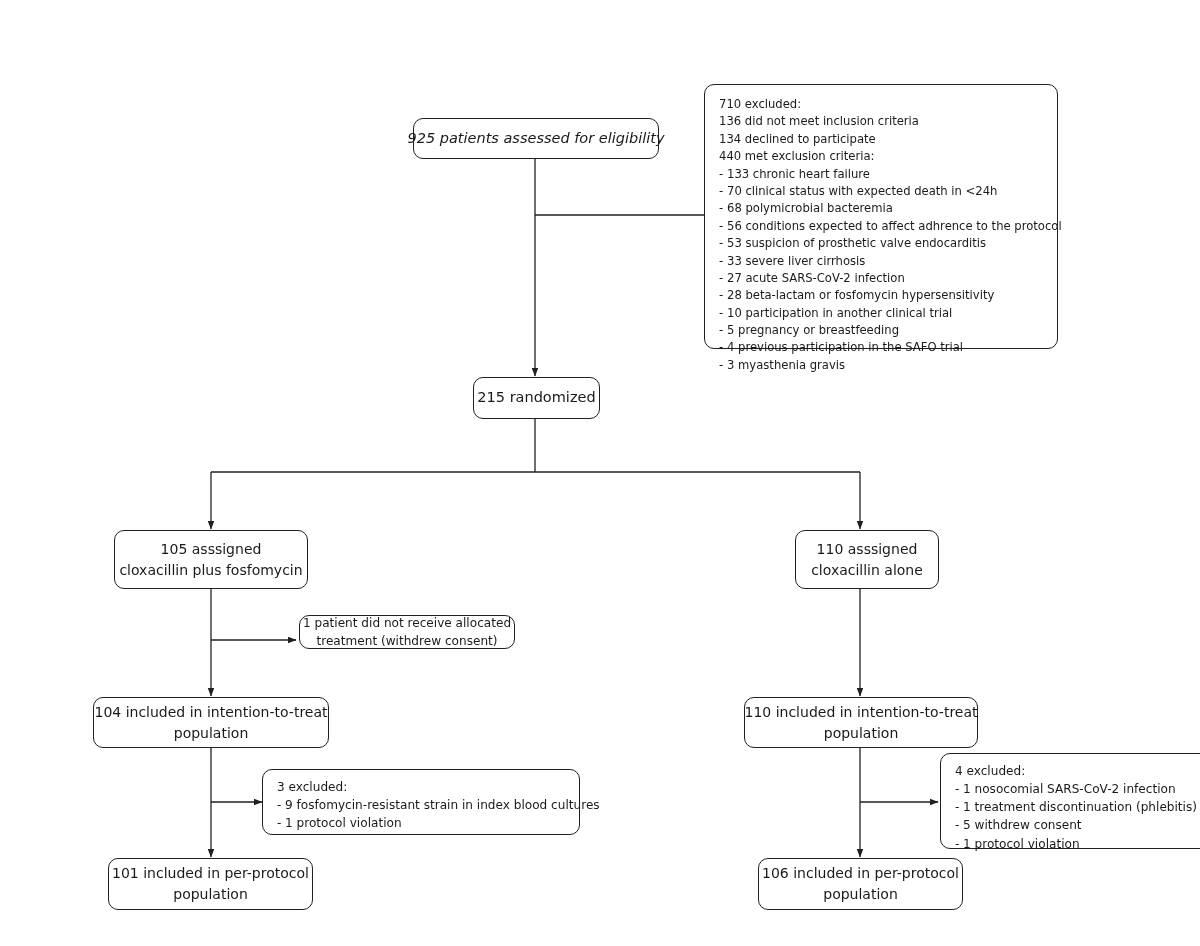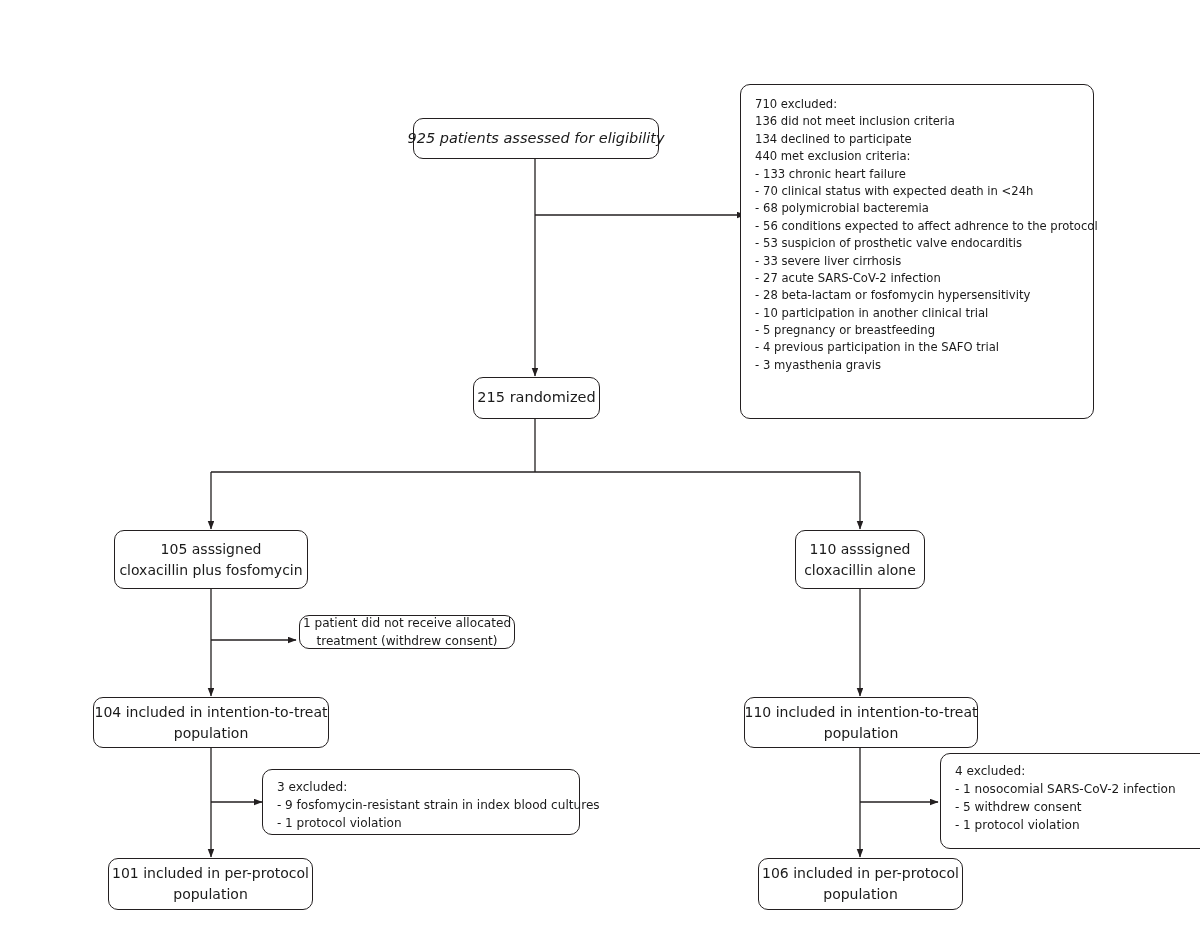--- a/index.html
+++ b/index.html
@@ -109,7 +109,7 @@
     <div class="node-line">925 patients assessed for eligibility</div>
   </div>
 
-  <div class="node listbox t-115 pad-top-md" style="left:740px; top:84px; width:354px; height:335px;">
+  <div class="node listbox t-115 pad-top-md" style="left:704px; top:84px; width:354px; height:265px;">
     <div class="node-line">710 excluded:</div>
     <div class="node-line">136 did not meet inclusion criteria</div>
     <div class="node-line">134 declined to participate</div>

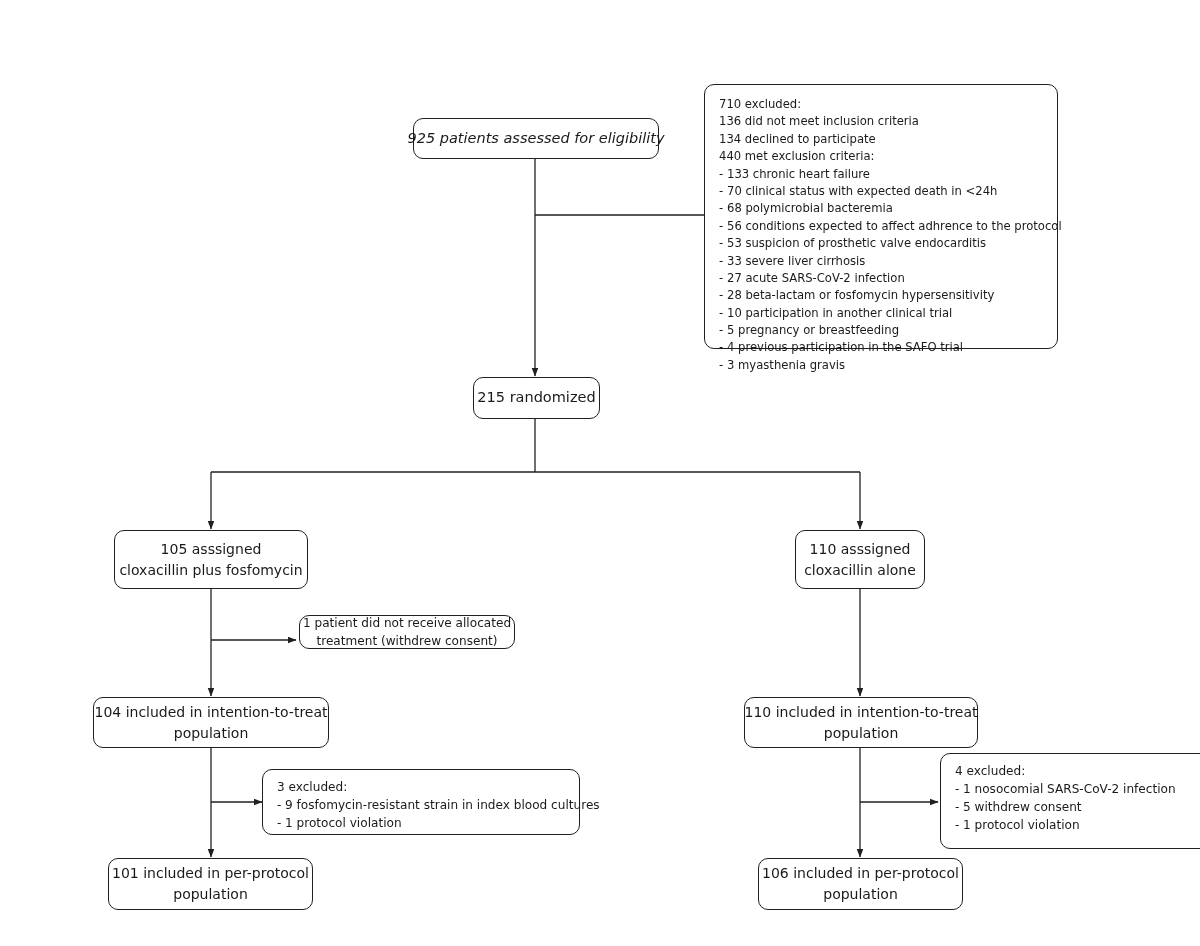--- a/index.html
+++ b/index.html
@@ -137,7 +137,7 @@
     <div class="node-line">cloxacillin plus fosfomycin</div>
   </div>
 
-  <div class="node centered t-13" style="left:795px; top:530px; width:130px; height:59px;">
+  <div class="node centered t-13" style="left:795px; top:530px; width:144px; height:59px;">
     <div class="node-line">110 asssigned</div>
     <div class="node-line">cloxacillin alone</div>
   </div>

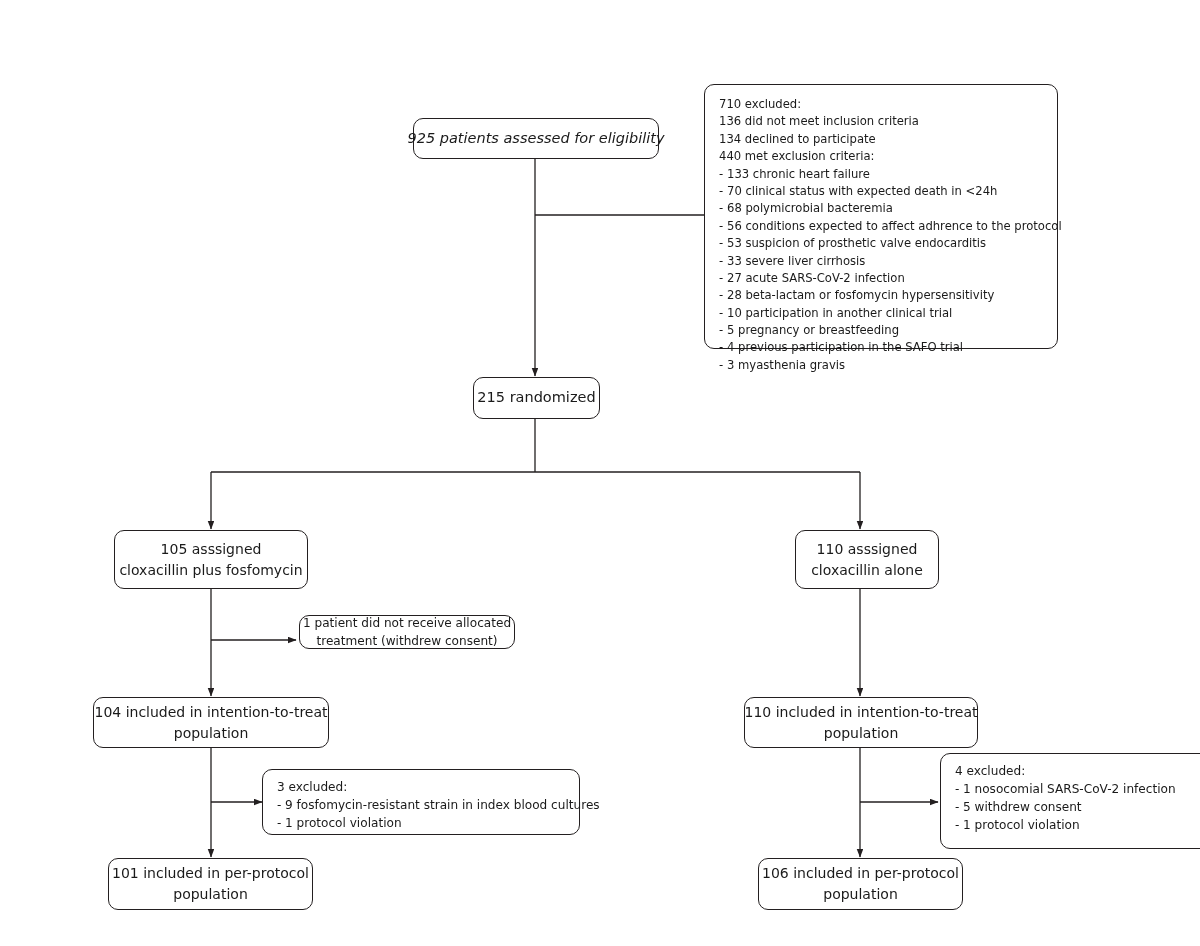--- a/index.html
+++ b/index.html
@@ -166,6 +166,7 @@
   <div class="node listbox t-12 pad-top-sm" style="left:940px; top:753px; width:318px; height:96px;">
     <div class="node-line">4 excluded:</div>
     <div class="node-line bullet">1 nosocomial SARS-CoV-2 infection</div>
+    <div class="node-line bullet">1 treatment discontinuation (phlebitis)</div>
     <div class="node-line bullet">5 withdrew consent</div>
     <div class="node-line bullet">1 protocol violation</div>
   </div>

